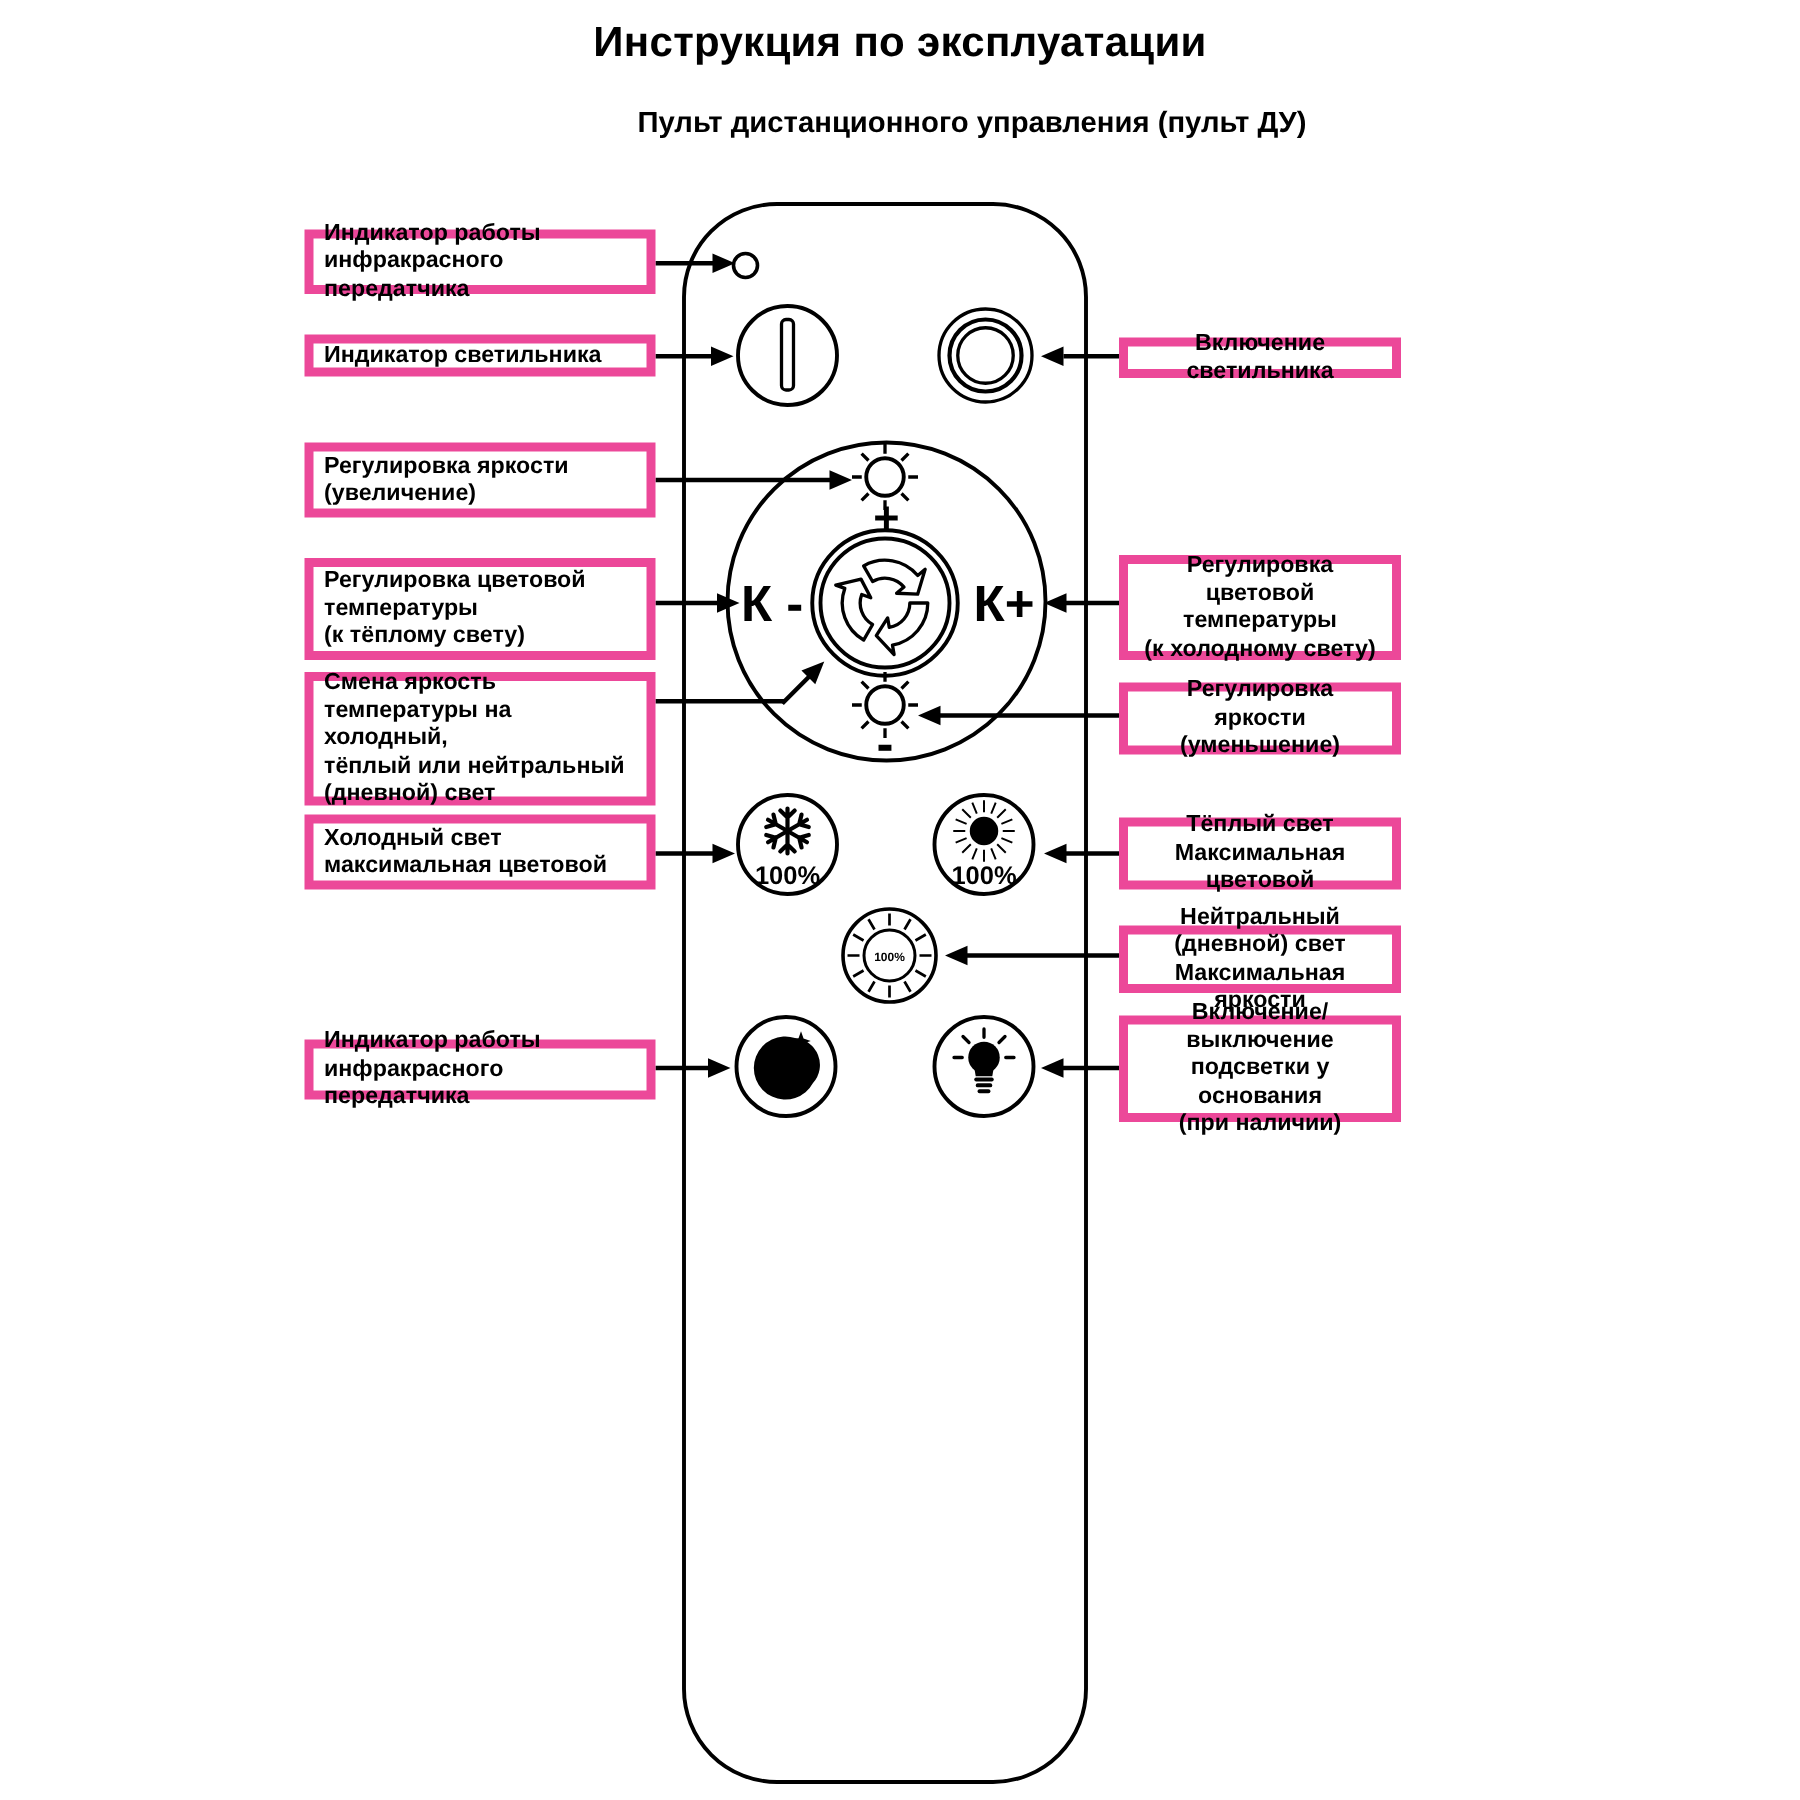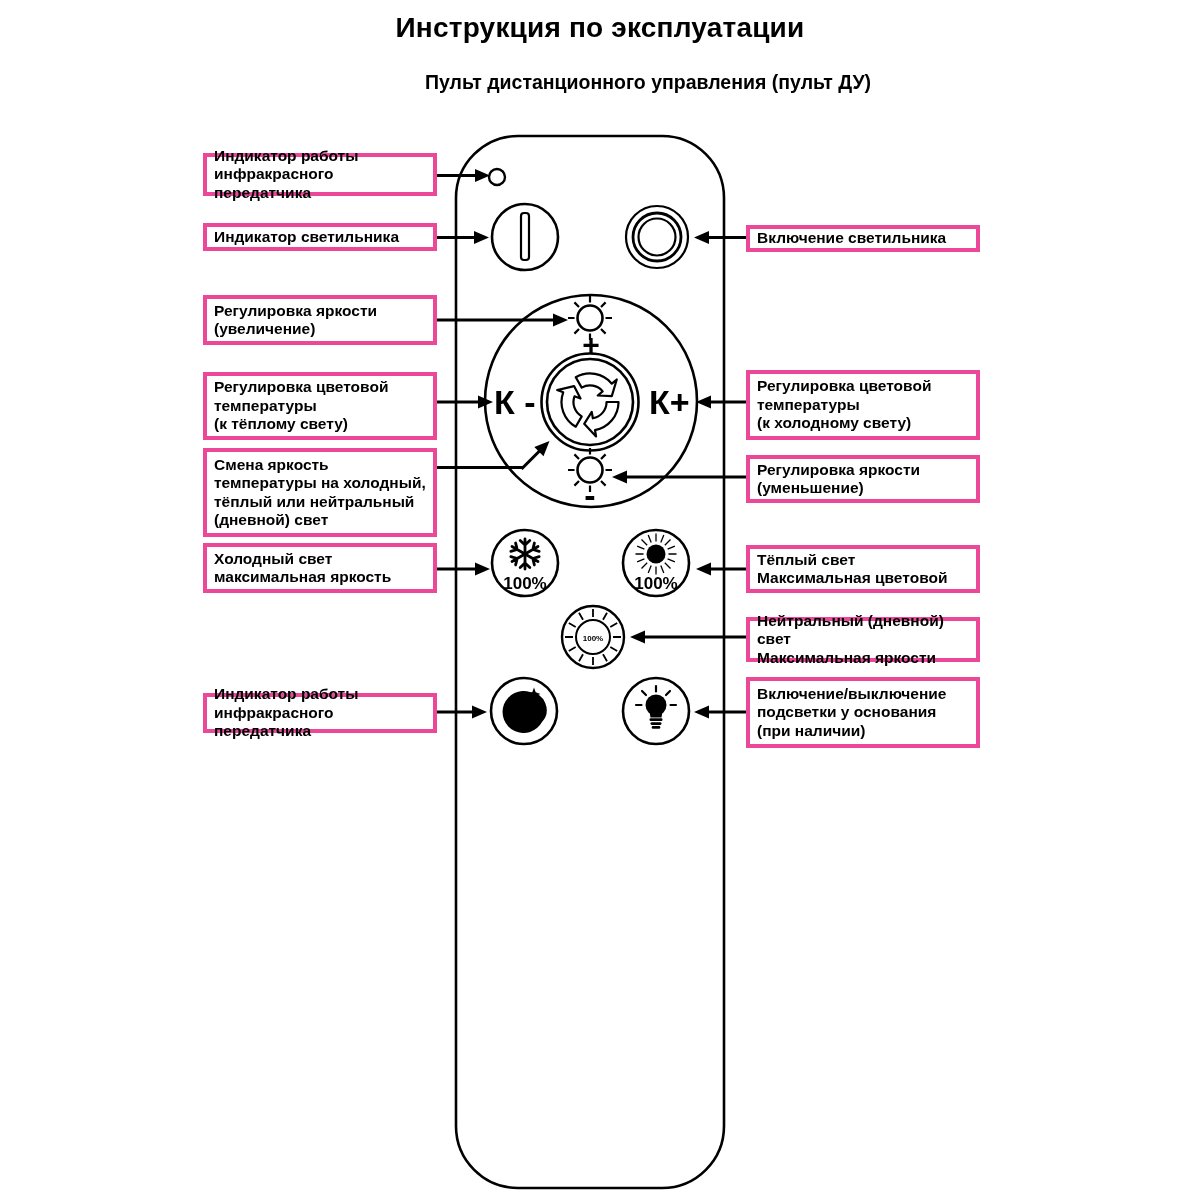--- a/index.html
+++ b/index.html
@@ -18,7 +18,7 @@
   }
   .diagram-svg{position:absolute;top:0;left:0;}
   .label{
-    position:absolute;box-sizing:border-box;border:4px solid #ec4899;background:#fff;
+    position:absolute;box-sizing:border-box;border:6px solid #ec4899;background:#fff;
     display:flex;align-items:center;padding:2px 7px;
     font-size:15.5px;font-weight:bold;line-height:18.5px;
   }

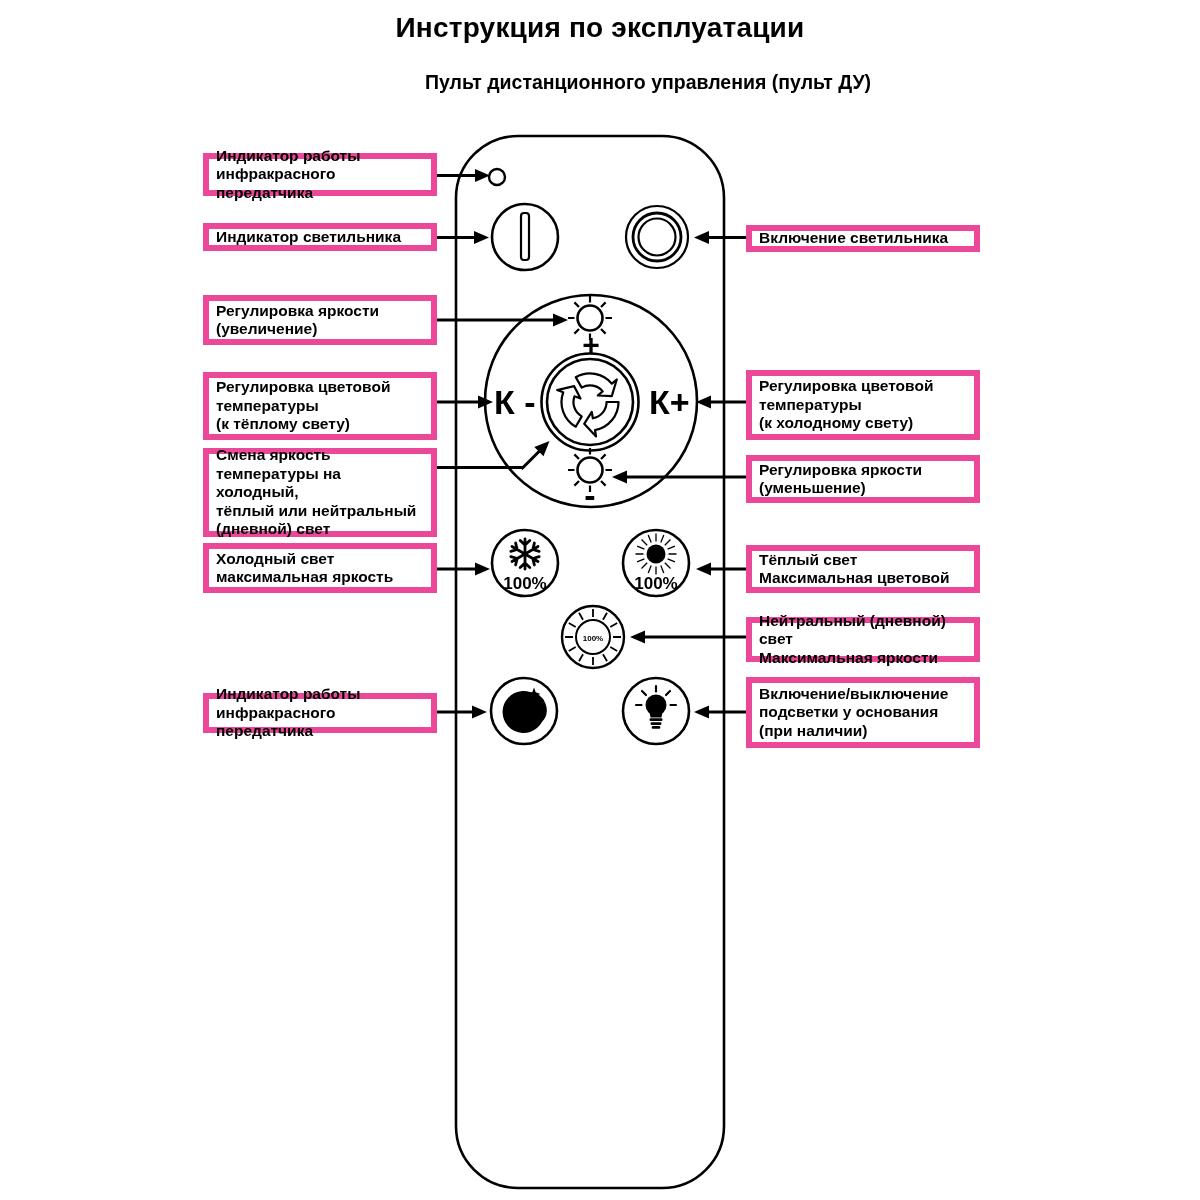--- a/index.html
+++ b/index.html
@@ -24,7 +24,7 @@
   }
   .label span{white-space:pre-line;display:block;width:100%;}
   .box-left{left:203px;width:234px;justify-content:flex-start;text-align:left;}
-  .box-right{left:746px;width:234px;justify-content:flex-end;text-align:left;}
+  .box-right{left:746px;width:188px;justify-content:flex-end;text-align:center;}
 </style>
 </head>
 <body>

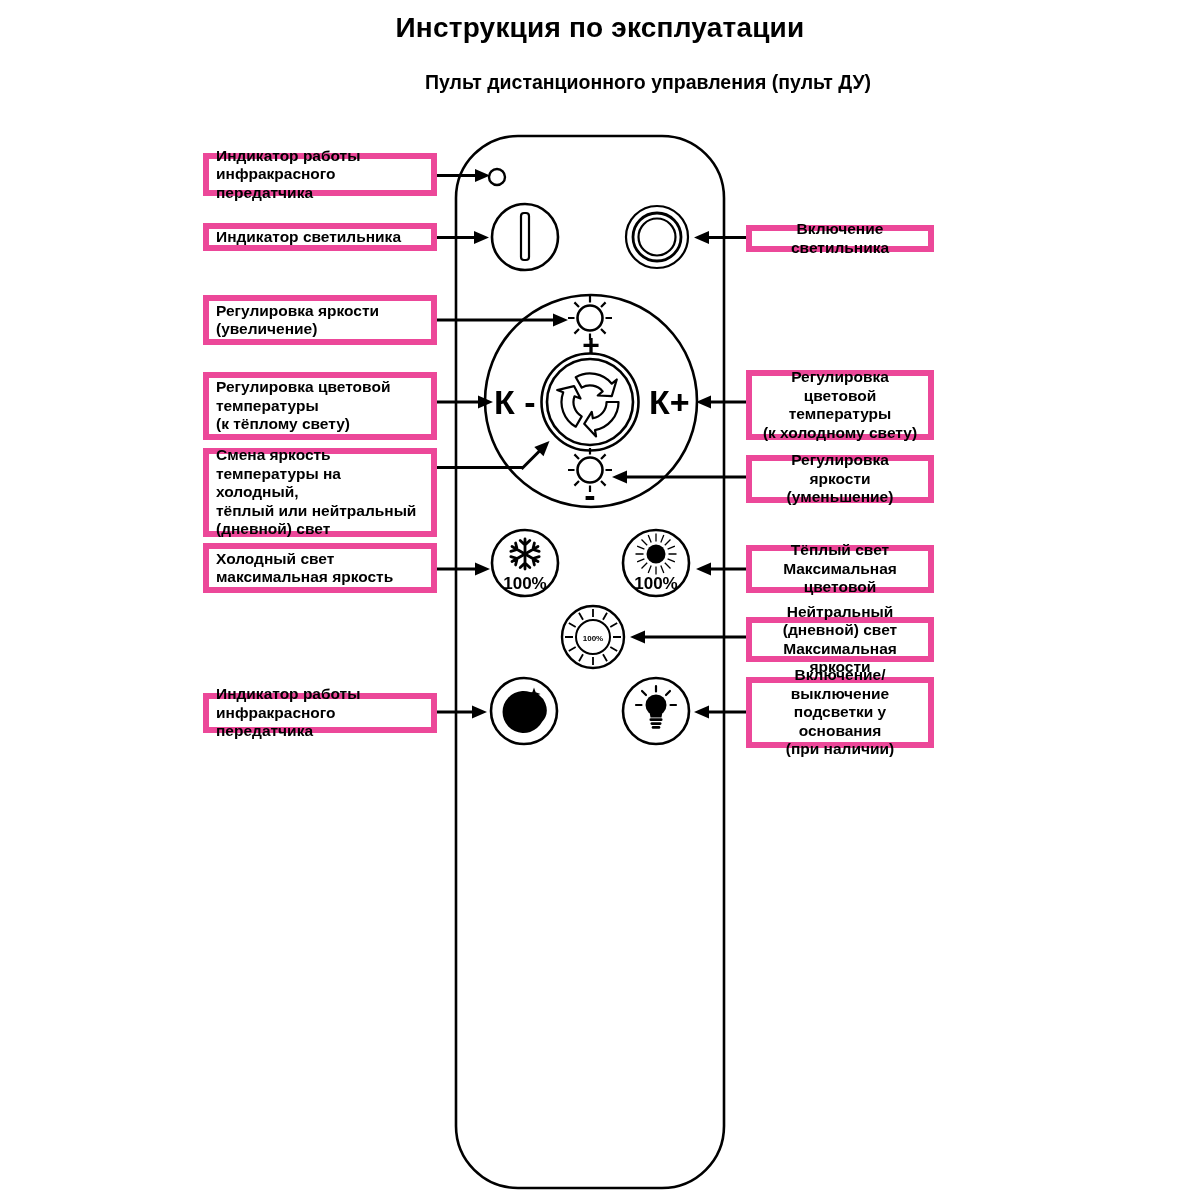--- a/index.html
+++ b/index.html
@@ -192,7 +192,7 @@
   </div>
   <div class="label box-left" style="top:543px;height:50px">
     <span>Холодный свет
-максимальная яркость</span>
+максимальная цветовой</span>
   </div>
   <div class="label box-left" style="top:693px;height:40px">
     <span>Индикатор работы

